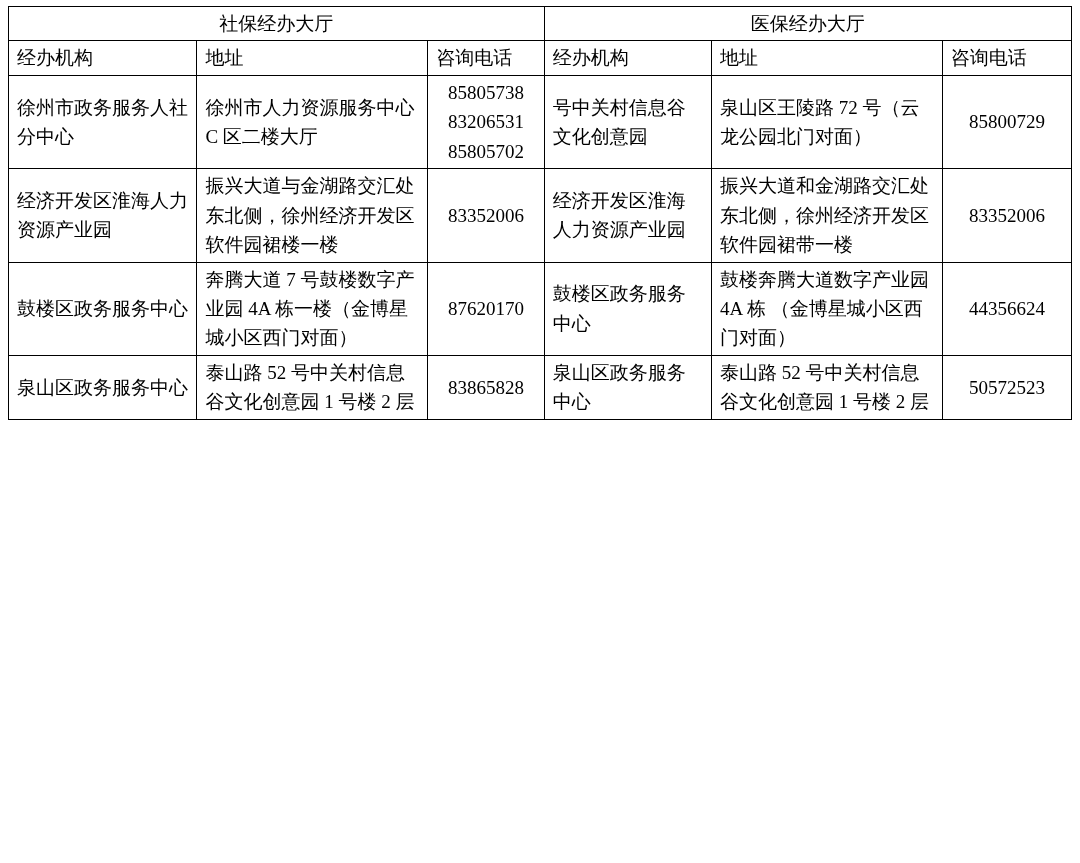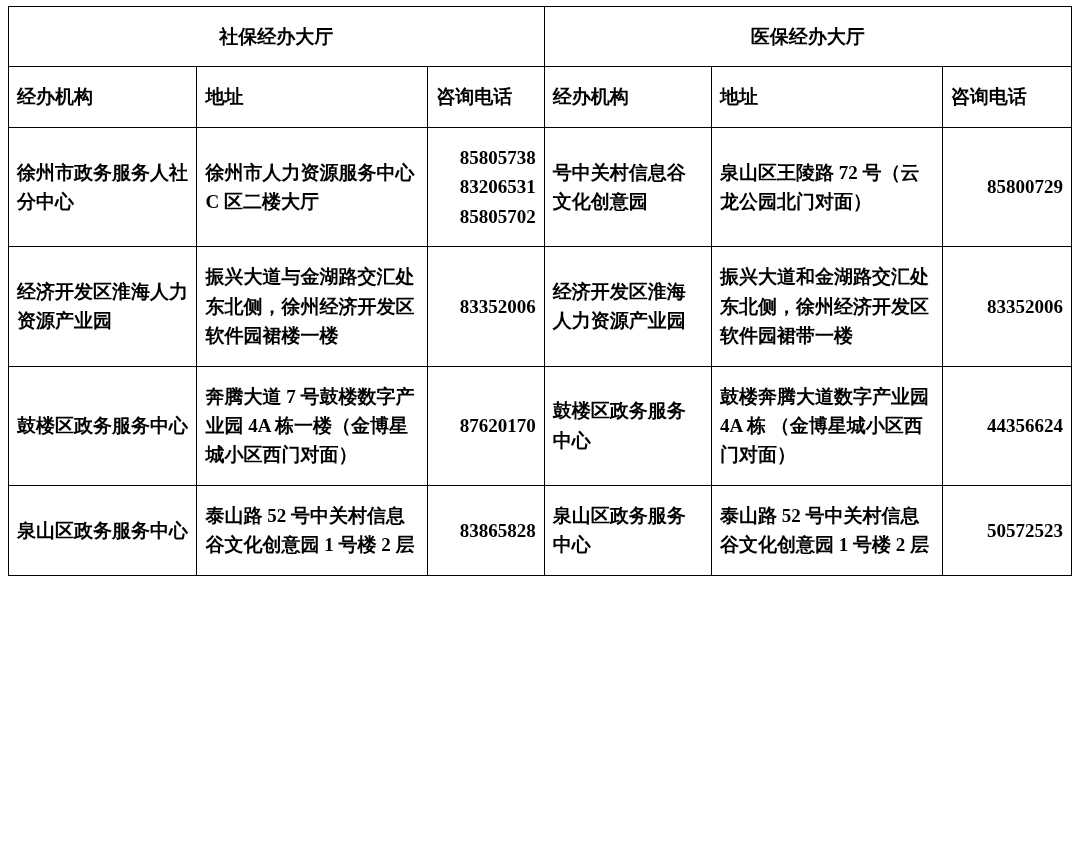--- a/index.html
+++ b/index.html
@@ -28,8 +28,8 @@
   table.contact-table th {
     border: 1px solid #000000;
     vertical-align: middle;
-    font-weight: bold;
-    padding: 15px 8px;
+    font-weight: normal;
+    padding: 2px 8px;
     line-height: 1.55;
     font-size: 19px;
   }

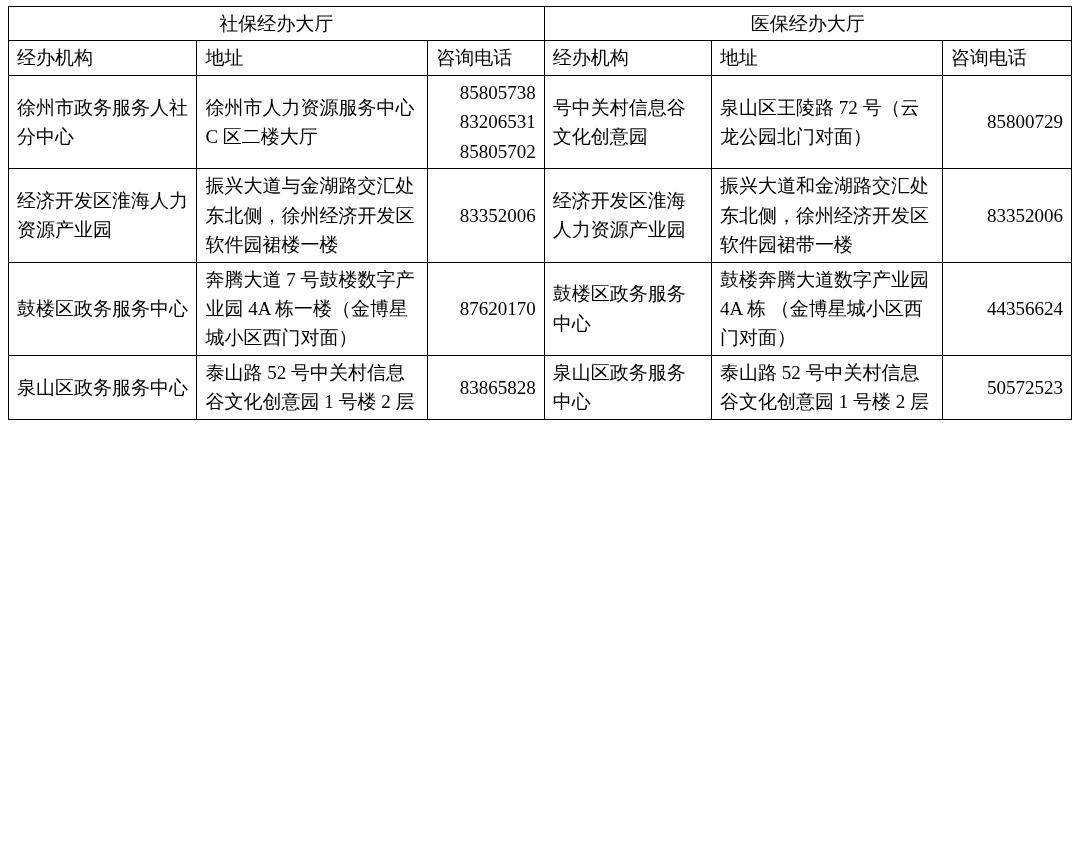--- a/index.html
+++ b/index.html
@@ -57,7 +57,7 @@
     margin-left: 8px;
   }
   .cell-phone {
-    text-align: right;
+    text-align: center;
     font-size: 19px;
     line-height: 1.75;
   }

